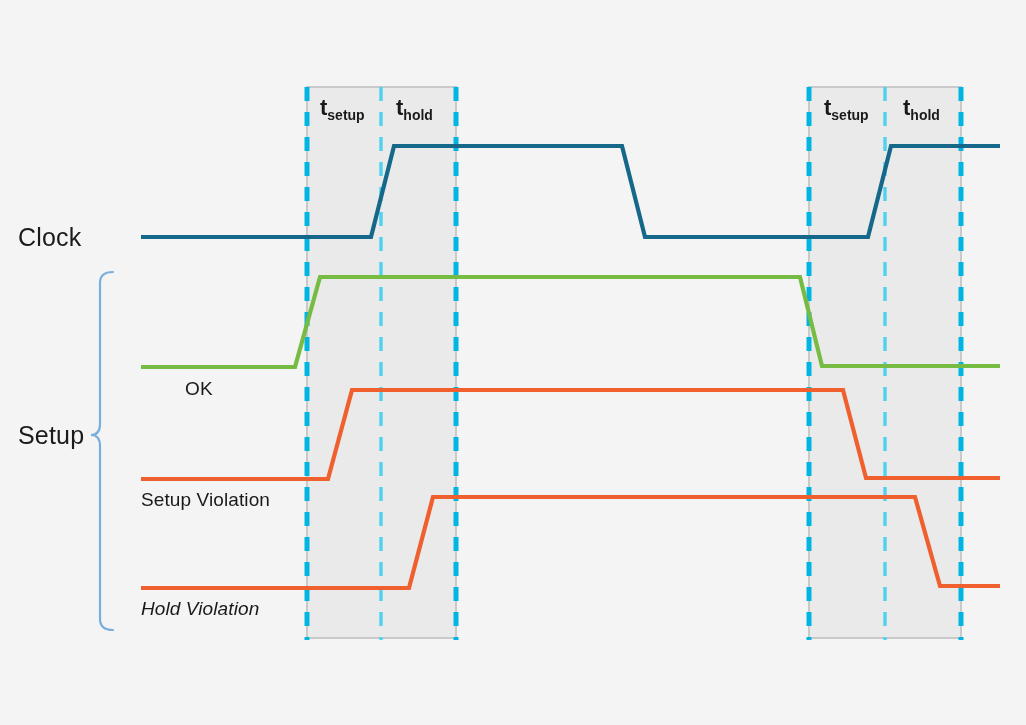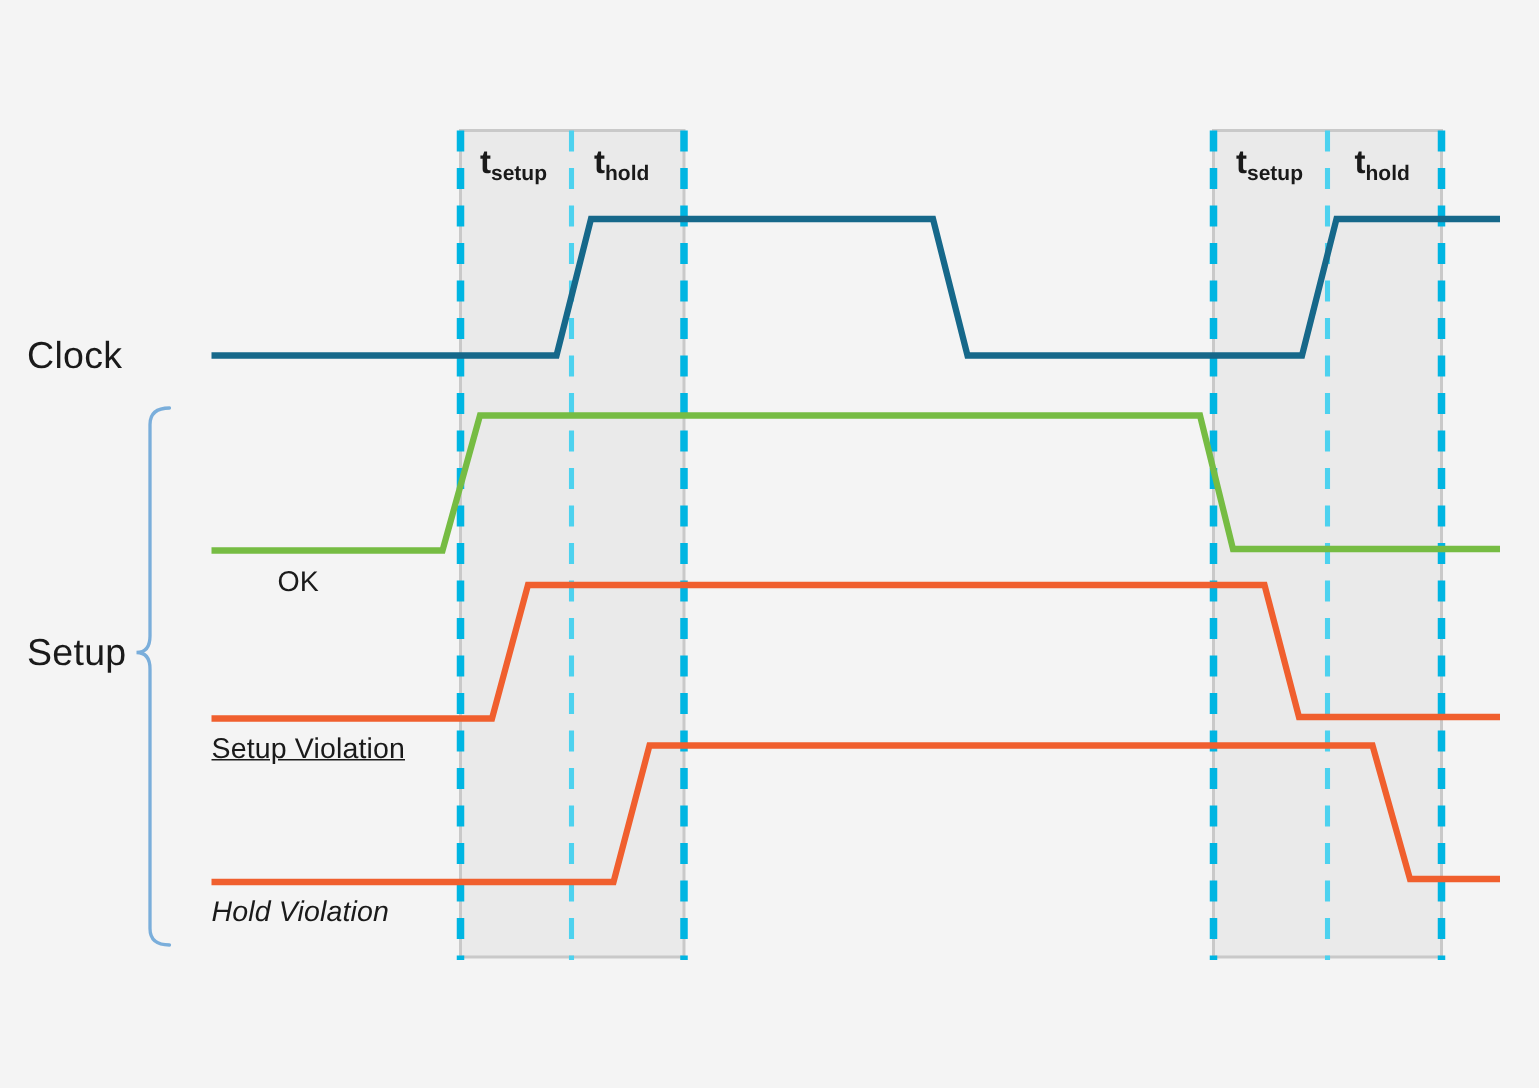--- a/index.html
+++ b/index.html
@@ -96,7 +96,7 @@
 
   <div class="lbl lbl-signal-sub" style="left:141px; top:379px;margin-left:44px;">OK</div>
 
-  <div class="lbl lbl-signal-sub" style="left:141px; top:490px;text-decoration:underline;">Setup Violation</div>
+  <div class="lbl lbl-signal-sub" style="left:141px; top:490px;">Setup Violation</div>
 
   <div class="lbl lbl-signal-sub" style="left:141px; top:599px;font-style:italic;">Hold Violation</div>
 

